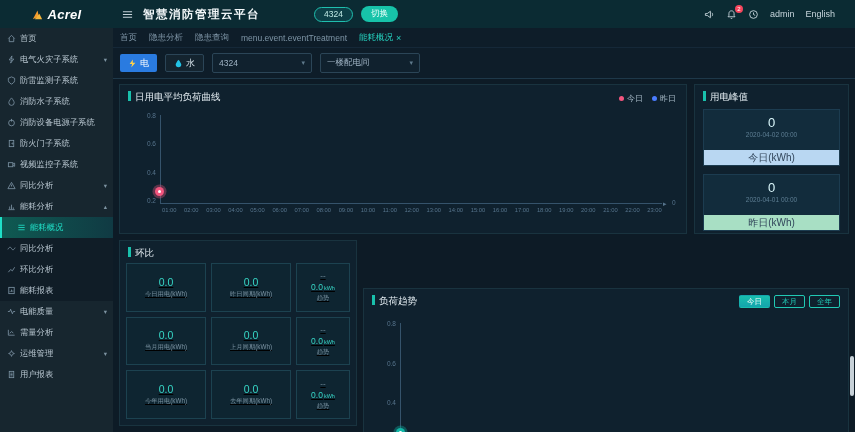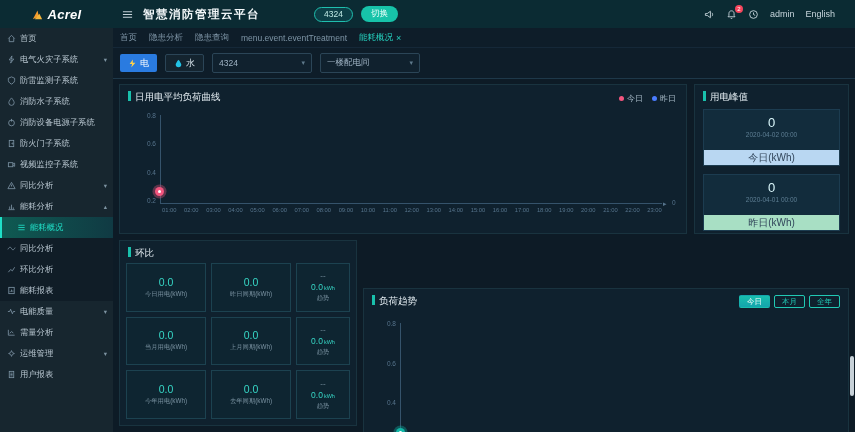--- a/index.html
+++ b/index.html
@@ -98,7 +98,7 @@
   #ring-grid { position:absolute; top:22px; left:6px; right:6px; bottom:6px; display:grid;
                grid-template-columns:80px 80px 1fr; grid-template-rows:repeat(3,1fr); gap:5px; }
   .rcard { border:1px solid #1c4250; background:#0e2531; display:flex; flex-direction:column;
-           align-items:center; justify-content:center; gap:2px; }
+           align-items:center; justify-content:center; gap:2px;text-decoration:underline; }
   .rval { color:#37d7c6; font-size:10.5px; }
   .rlbl { color:#7b93a2; font-size:6.3px; }
   .rdash { color:#7b93a2; font-size:8px; }

